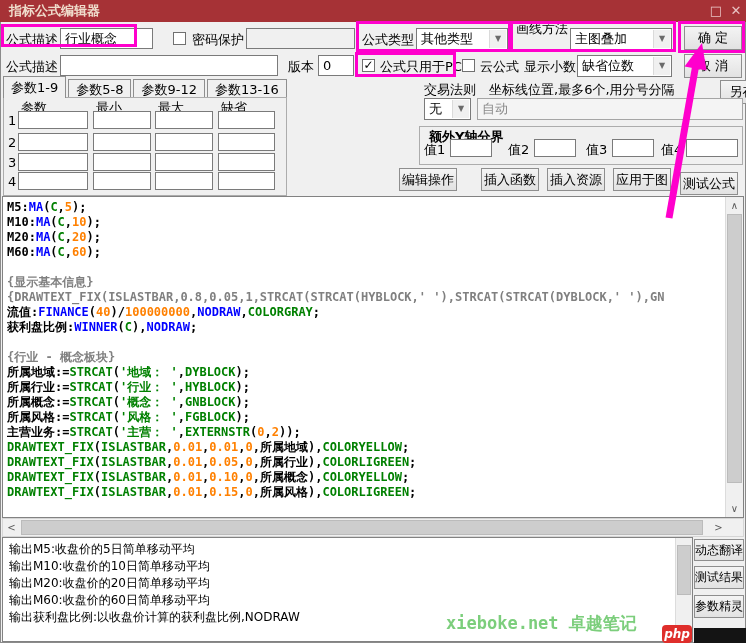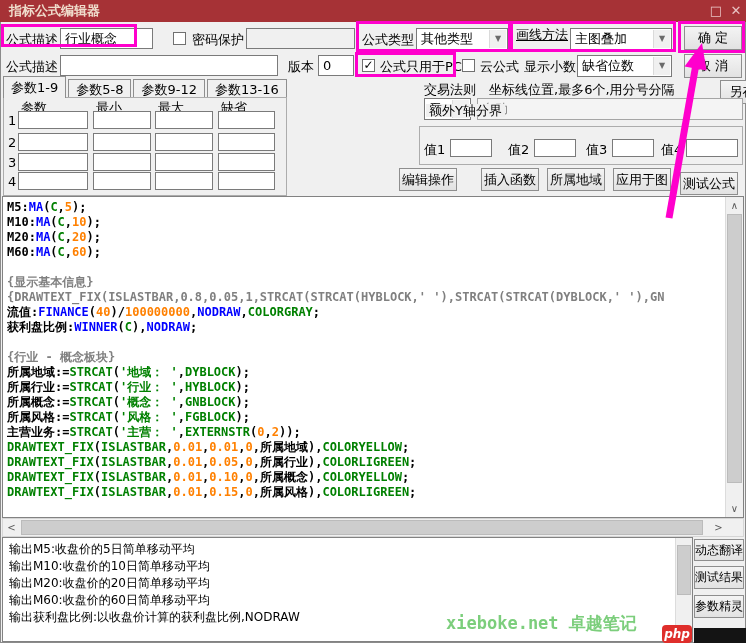--- a/index.html
+++ b/index.html
@@ -85,7 +85,7 @@
     <span class="arrowbox">▼</span>
   </div>
 
-  <div class="abs lbl" style="left:516px;top:26px;text-decoration:underline;">画线方法</div>
+  <div class="abs lbl" style="left:516px;top:20px;">画线方法</div>
   <div class="abs combo" style="left:570px;top:28px;width:102px;height:22px;">
     <span class="val">主图叠加</span>
     <span class="arrowbox">▼</span>

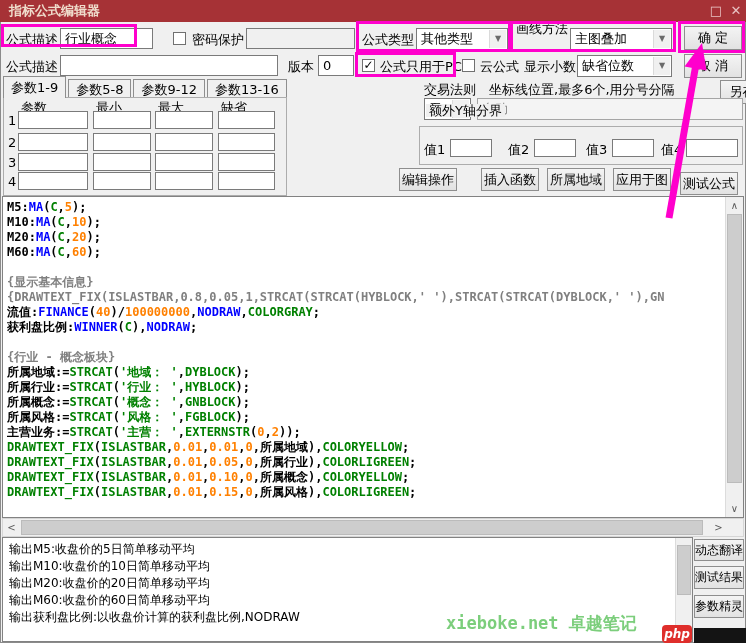--- a/index.html
+++ b/index.html
@@ -158,7 +158,7 @@
   <div class="abs field grayed" style="left:477px;top:98px;width:266px;height:22px;line-height:18px;">自动</div>
 
   <div class="abs groupbox" style="left:419px;top:126px;width:324px;height:39px;"></div>
-  <div class="abs legend" style="left:426px;top:104px;">额外Y轴分界</div>
+  <div class="abs legend" style="left:426px;top:130px;font-weight:bold;">额外Y轴分界</div>
   <div id="yfields">
       <div class="abs lbl" style="left: 424px; top: 141px;">值1</div>
       <div class="abs field" style="left: 450px; top: 139px; width: 42px; height: 18px;"></div>

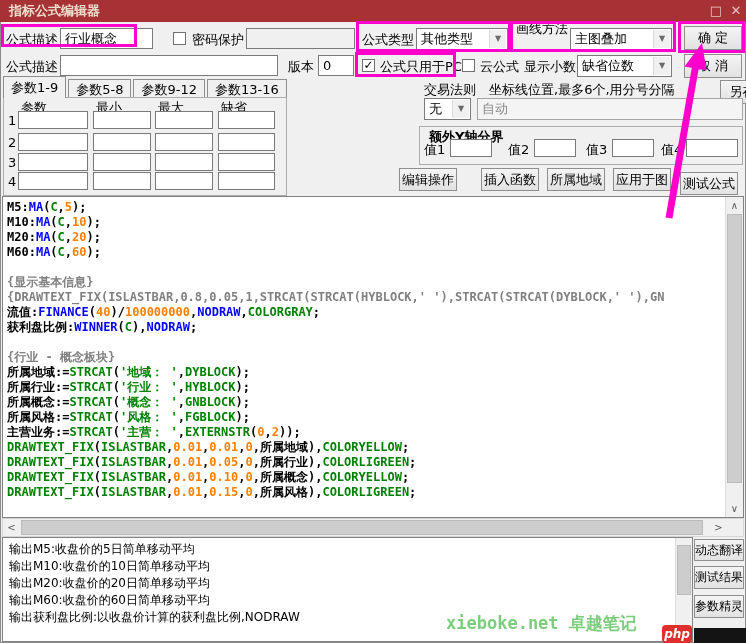--- a/index.html
+++ b/index.html
@@ -172,7 +172,7 @@
 
   <div class="abs btn" style="left:399px;top:168px;width:58px;height:23px;">编辑操作</div>
   <div class="abs btn" style="left:481px;top:168px;width:58px;height:23px;">插入函数</div>
-  <div class="abs btn" style="left:547px;top:168px;width:58px;height:23px;">所属地域</div>
+  <div class="abs btn" style="left:547px;top:168px;width:58px;height:23px;">插入资源</div>
   <div class="abs btn" style="left:613px;top:168px;width:58px;height:23px;">应用于图</div>
   <div class="abs btn" style="left:680px;top:172px;width:58px;height:23px;">测试公式</div>
 

